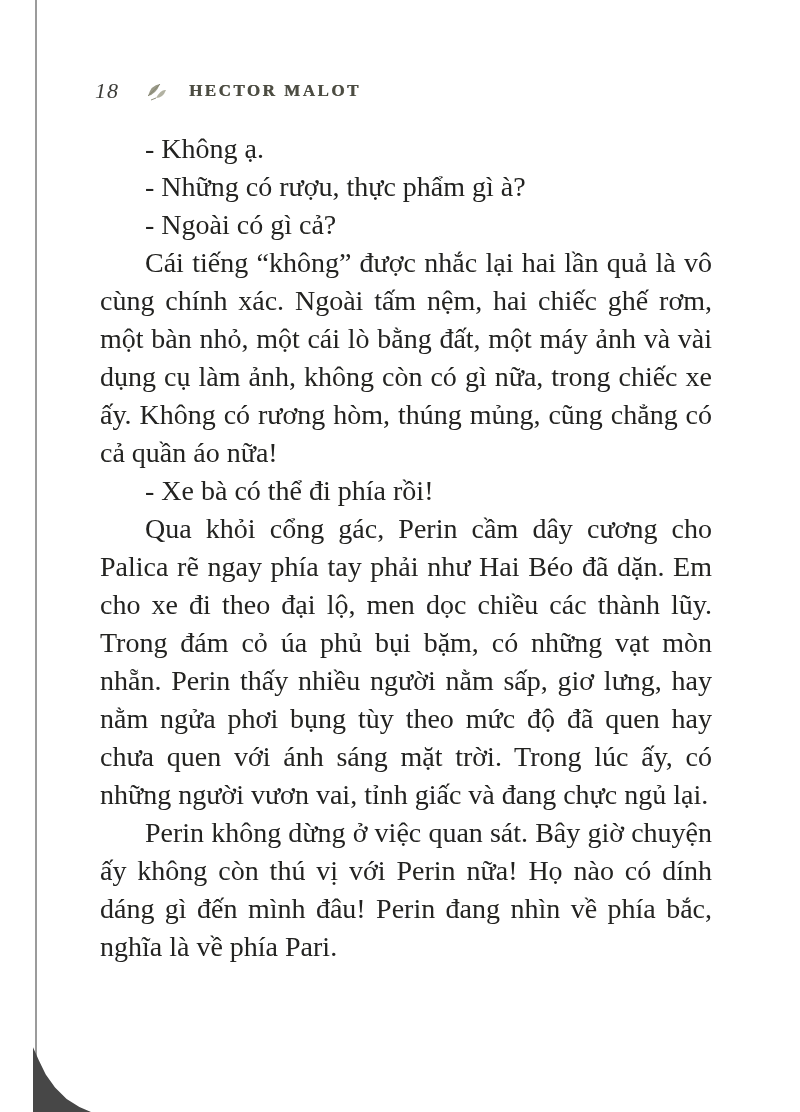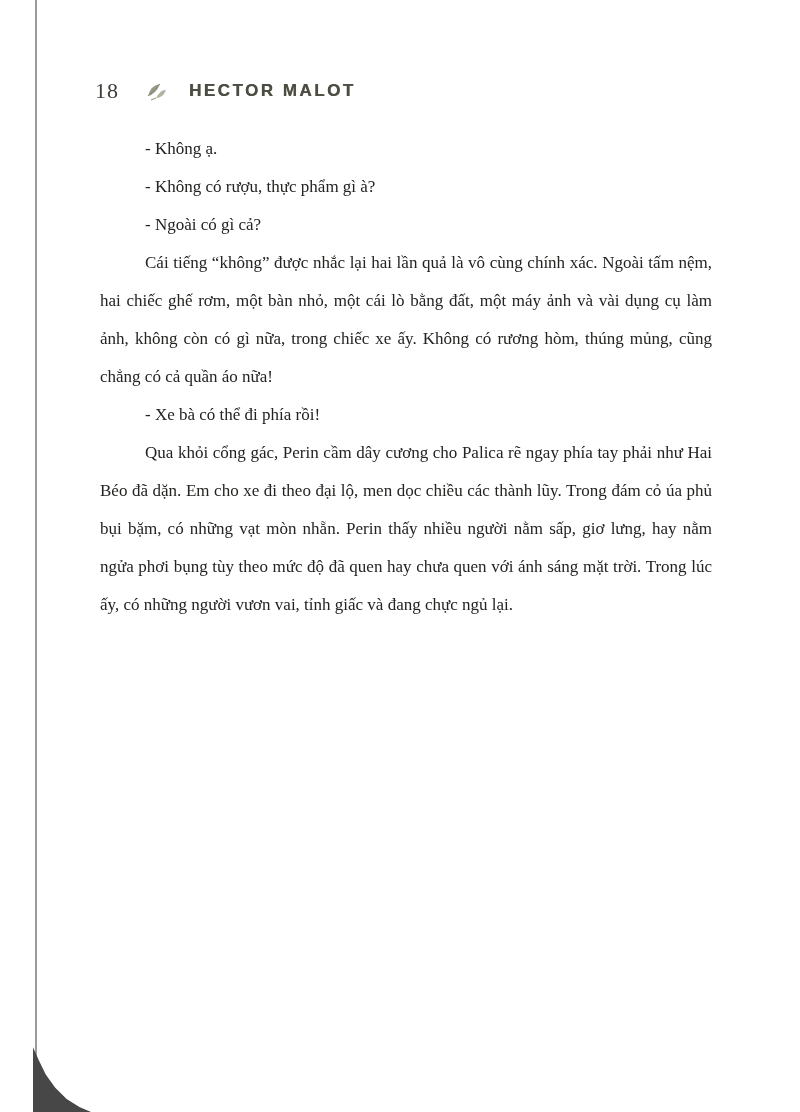--- a/index.html
+++ b/index.html
@@ -48,6 +48,7 @@
     font-size: 22px;
     color: #3c3c38;
     letter-spacing: 1px;
+    font-style: italic;
   }
   .leaf {
     display: inline-flex;

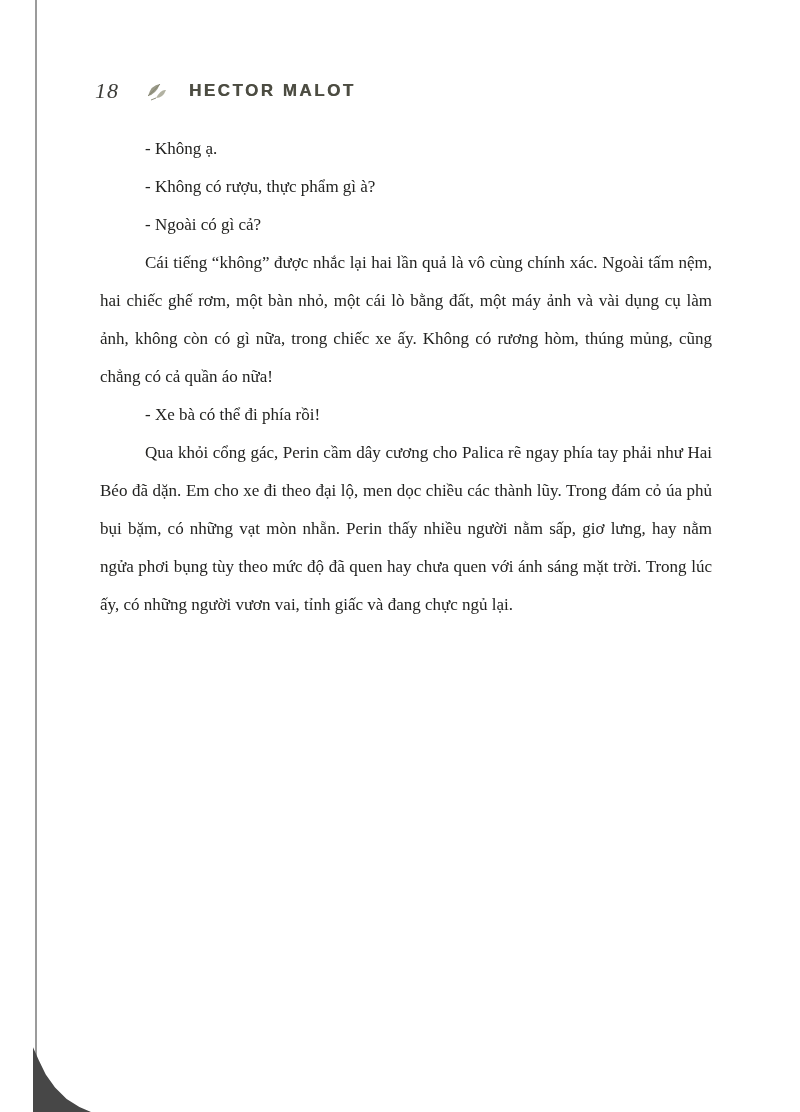--- a/index.html
+++ b/index.html
@@ -56,7 +56,7 @@
     margin: 0 8px 0 14px;
   }
   .author {
-    font-family: Liberation Sans, sans-serif;
+    font-family: Liberation Serif, serif;
     font-weight: bold;
     font-size: 17px;
     letter-spacing: 2.5px;

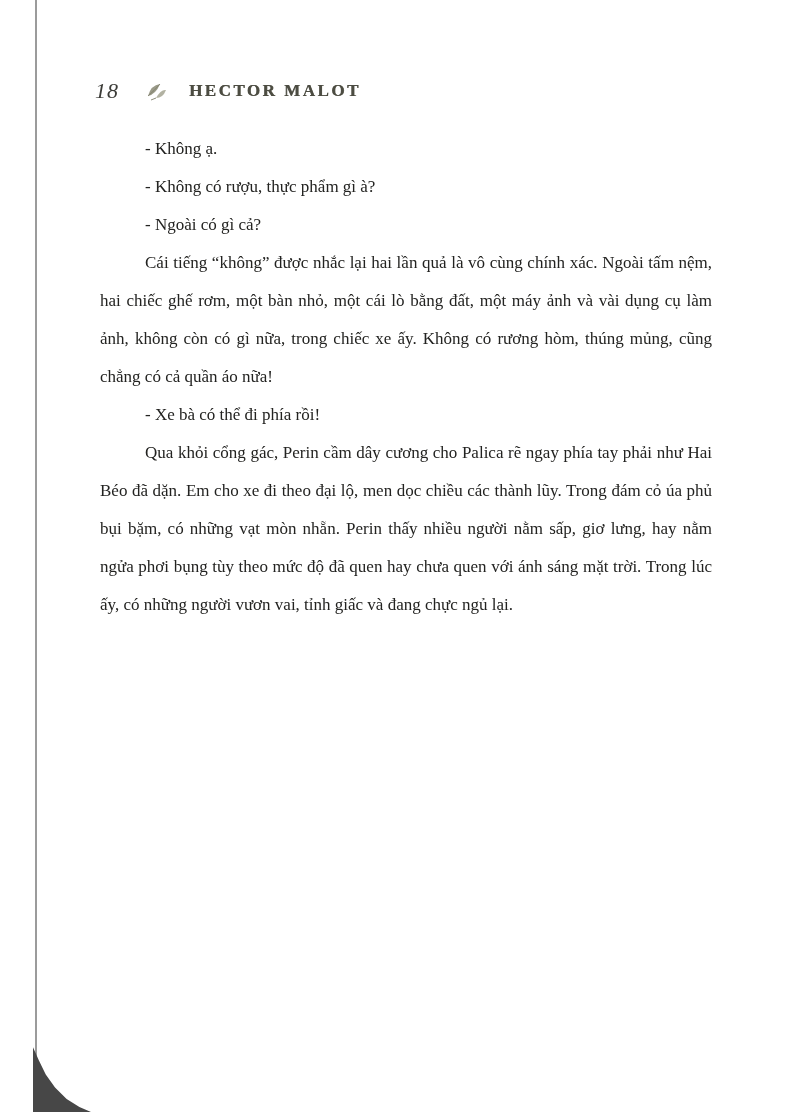--- a/index.html
+++ b/index.html
@@ -69,7 +69,7 @@
     left: 100px;
     right: 88px;
     color: #232321;
-    font-size: 17px;
+    font-size: 28px;
     line-height: 38px;
   }
   .body-text p {

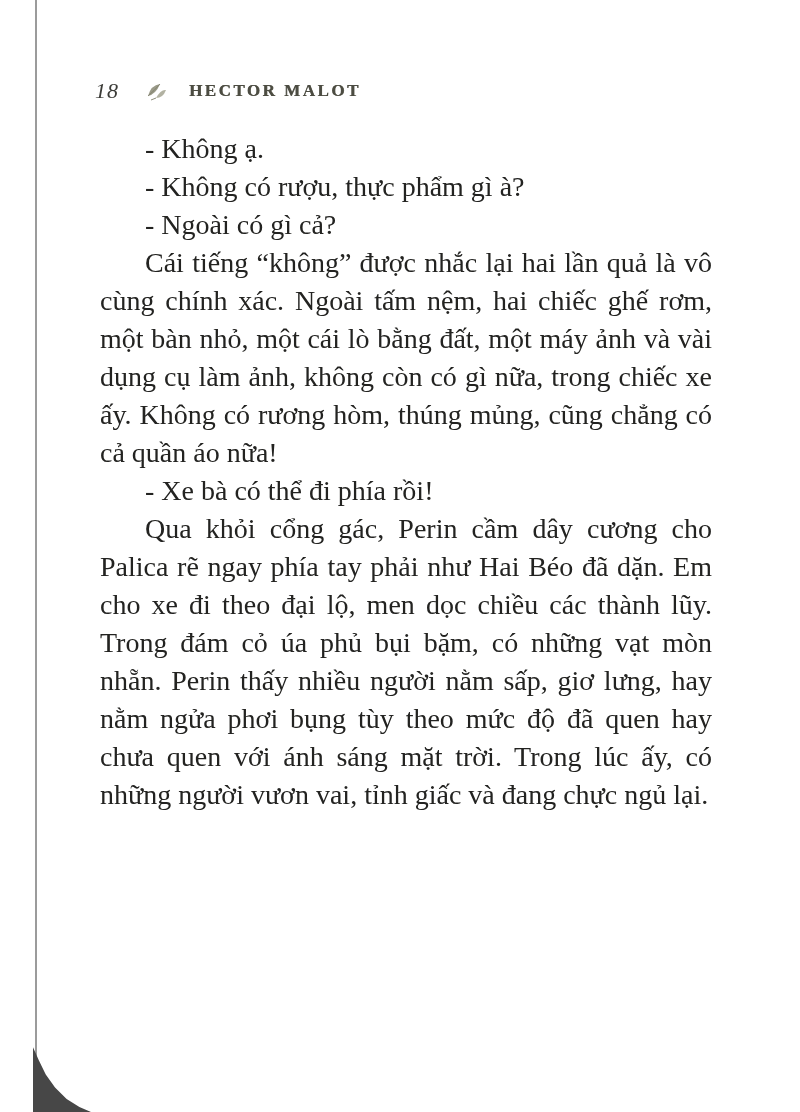--- a/index.html
+++ b/index.html
@@ -104,7 +104,7 @@
 
   <div class="body-text">
     <p class="dialogue">- Không ạ.</p>
-    <p class="dialogue">- Không có rượu, thực phẩm gì à?</p>
+    <p class="dialogue">- Những có rượu, thực phẩm gì à?</p>
     <p class="dialogue">- Ngoài có gì cả?</p>
     <p class="body-para">Cái tiếng “không” được nhắc lại hai lần quả là vô cùng chính xác. Ngoài tấm nệm, hai chiếc ghế rơm, một bàn nhỏ, một cái lò bằng đất, một máy ảnh và vài dụng cụ làm ảnh, không còn có gì nữa, trong chiếc xe ấy. Không có rương hòm, thúng mủng, cũng chẳng có cả quần áo nữa!</p>
     <p class="dialogue">- Xe bà có thể đi phía rồi!</p>

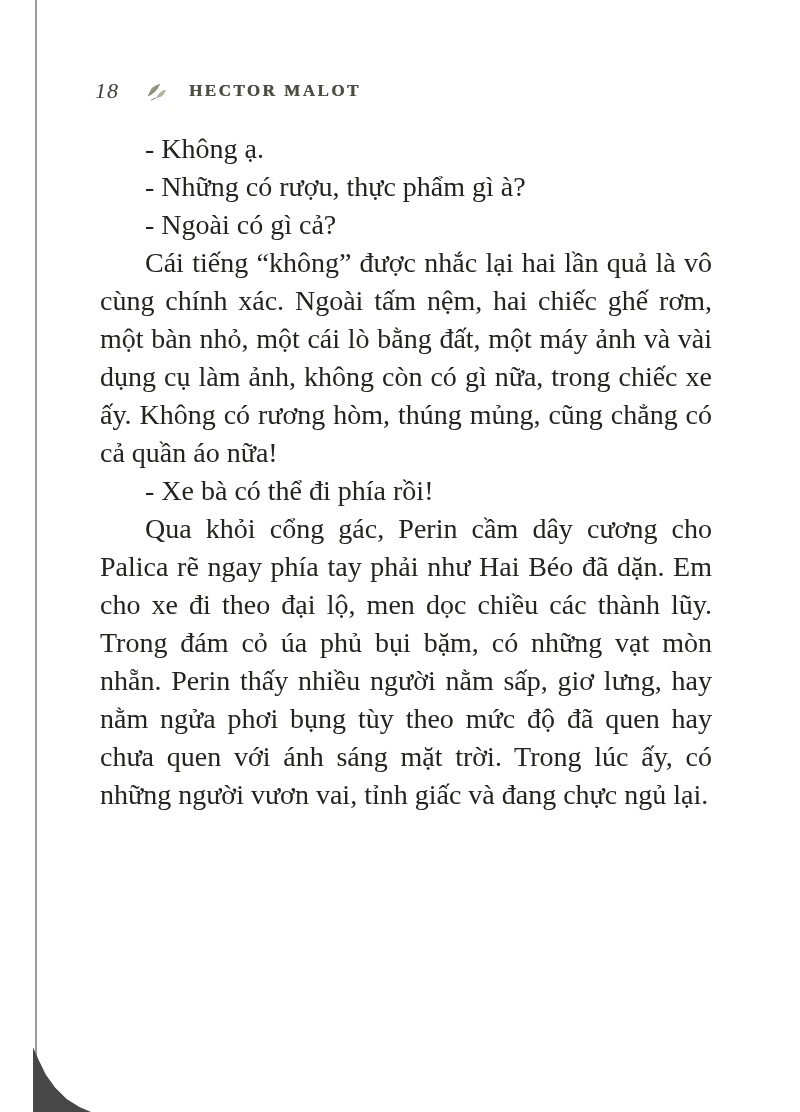--- a/index.html
+++ b/index.html
@@ -109,6 +109,7 @@
     <p class="body-para">Cái tiếng “không” được nhắc lại hai lần quả là vô cùng chính xác. Ngoài tấm nệm, hai chiếc ghế rơm, một bàn nhỏ, một cái lò bằng đất, một máy ảnh và vài dụng cụ làm ảnh, không còn có gì nữa, trong chiếc xe ấy. Không có rương hòm, thúng mủng, cũng chẳng có cả quần áo nữa!</p>
     <p class="dialogue">- Xe bà có thể đi phía rồi!</p>
     <p class="body-para">Qua khỏi cổng gác, Perin cầm dây cương cho Palica rẽ ngay phía tay phải như Hai Béo đã dặn. Em cho xe đi theo đại lộ, men dọc chiều các thành lũy. Trong đám cỏ úa phủ bụi bặm, có những vạt mòn nhẵn. Perin thấy nhiều người nằm sấp, giơ lưng, hay nằm ngửa phơi bụng tùy theo mức độ đã quen hay chưa quen với ánh sáng mặt trời. Trong lúc ấy, có những người vươn vai, tỉnh giấc và đang chực ngủ lại.</p>
+    <p class="body-para">Perin không dừng ở việc quan sát. Bây giờ chuyện ấy không còn thú vị với Perin nữa! Họ nào có dính dáng gì đến mình đâu! Perin đang nhìn về phía bắc, nghĩa là về phía Pari.</p>
   </div>
 
 </div>

